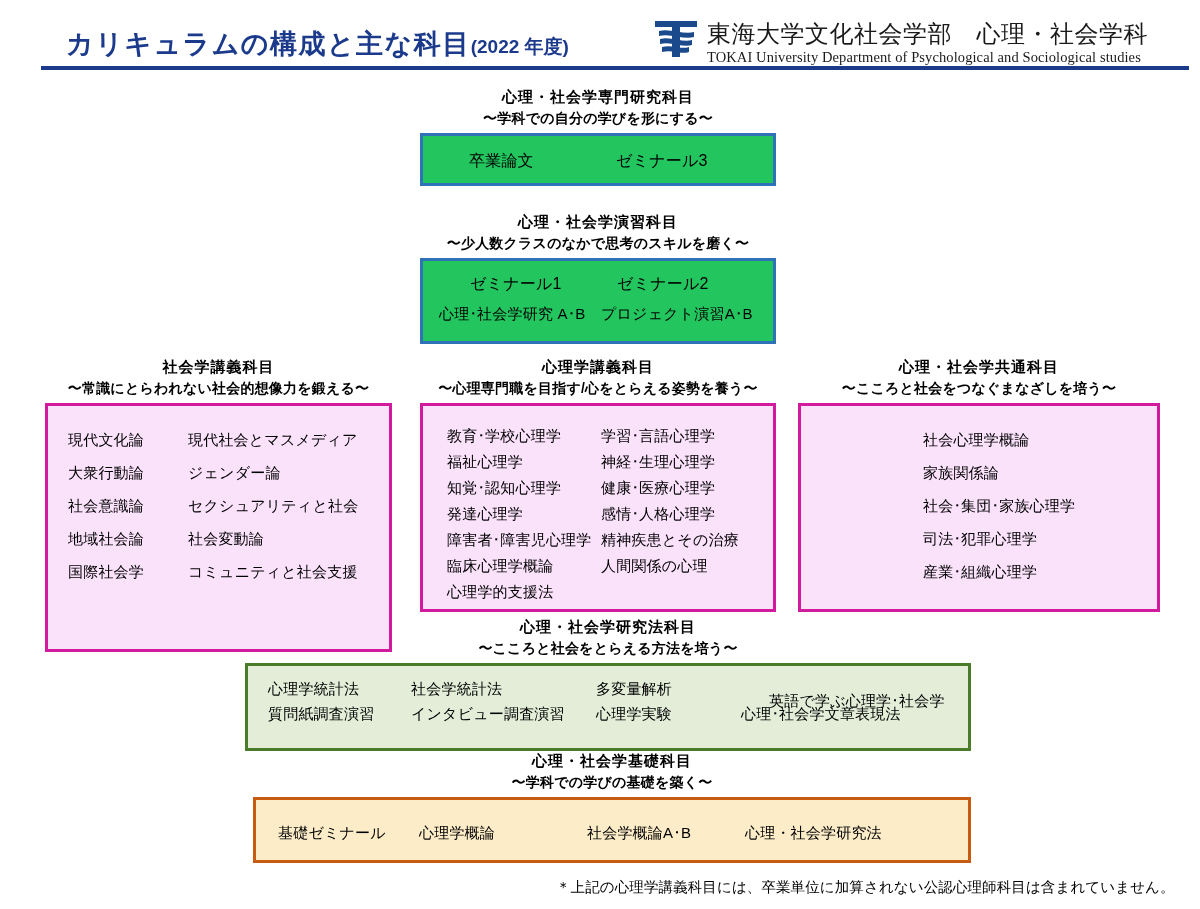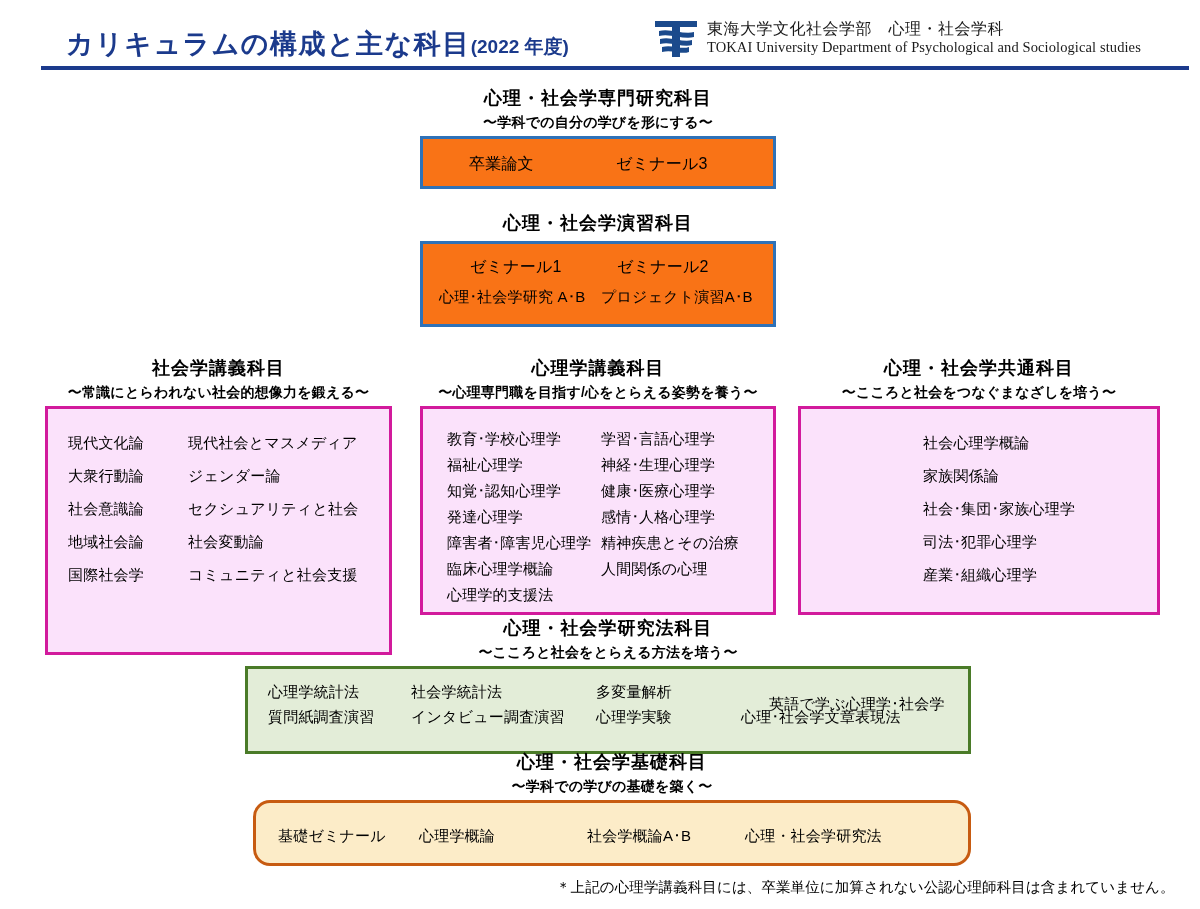--- a/index.html
+++ b/index.html
@@ -59,7 +59,7 @@
   #brand-text { padding-top: 2px; }
   #brand-jp {
     color: #1a1a1a;
-    font-size: 16px;
+    font-size: 24px;
     font-weight: normal;
     letter-spacing: 0.5px;
     white-space: nowrap;

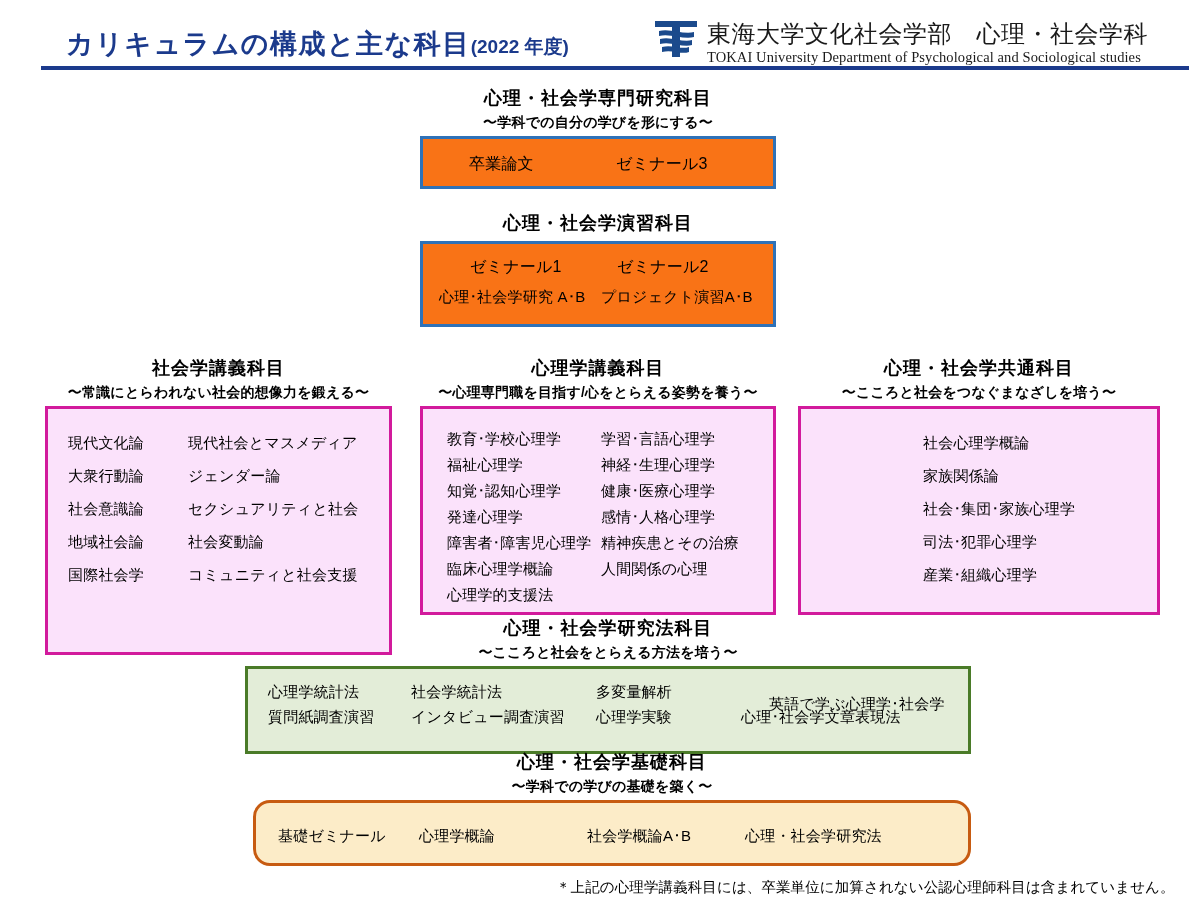--- a/index.html
+++ b/index.html
@@ -89,7 +89,7 @@
   .sec-title {
     text-align: center;
     color: #000000;
-    font-size: 18px;
+    font-size: 15px;
     font-weight: bold;
     letter-spacing: 1px;
     white-space: nowrap;

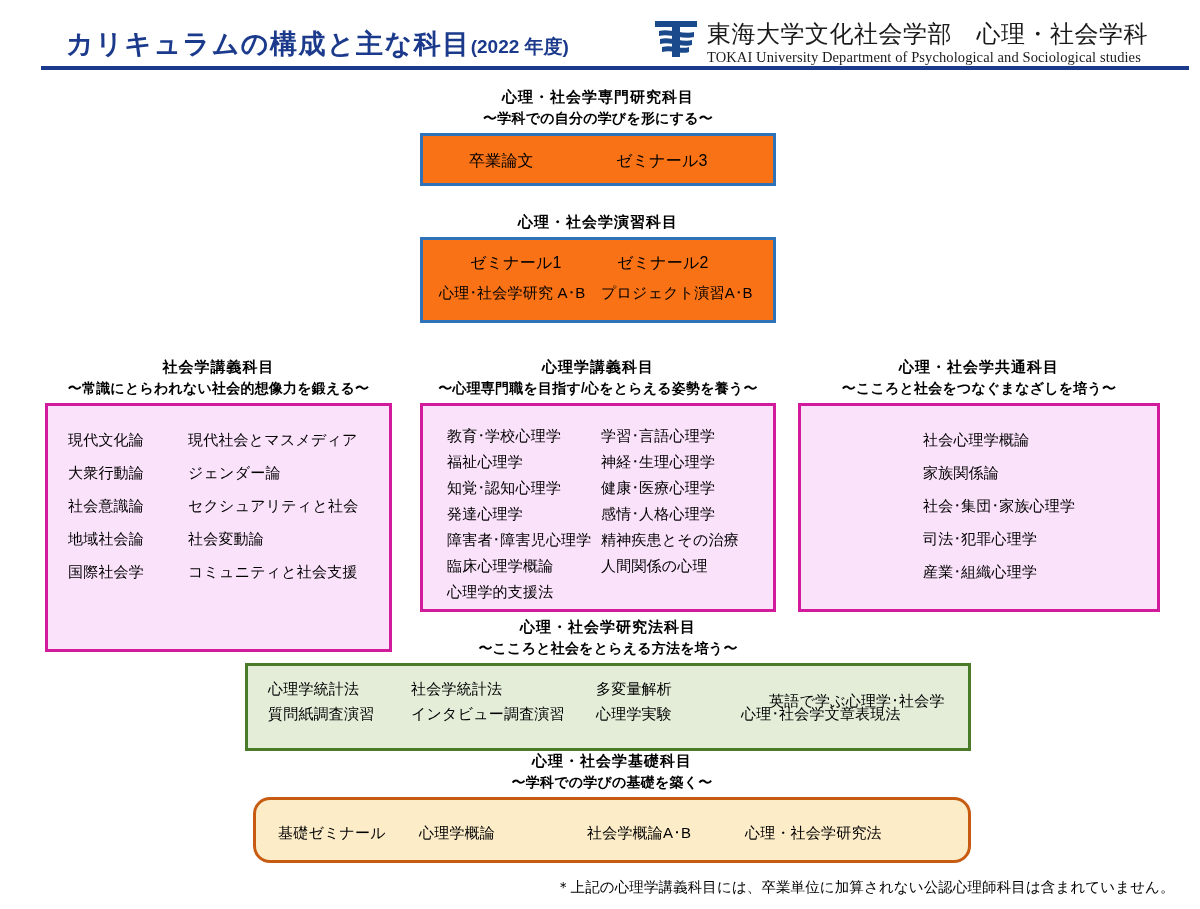--- a/index.html
+++ b/index.html
@@ -112,7 +112,7 @@
     border-style: solid;
   }
 
-  .box.blue   { background: #f97316; border-color: #2f72b8; border-width: 3px; padding-left: 24px; }
+  .box.blue   { background: #22c55e; border-color: #2f72b8; border-width: 3px; padding-left: 24px; }
   .box.pink   { background: #fbe2fb; border-color: #d21a9c; border-width: 3px; }
   .box.green  { background: #e3edd8; border-color: #4a7b28; border-width: 3px; }
   .box.orange { background: #fcecc8; border-color: #c75b11; border-width: 3px; }

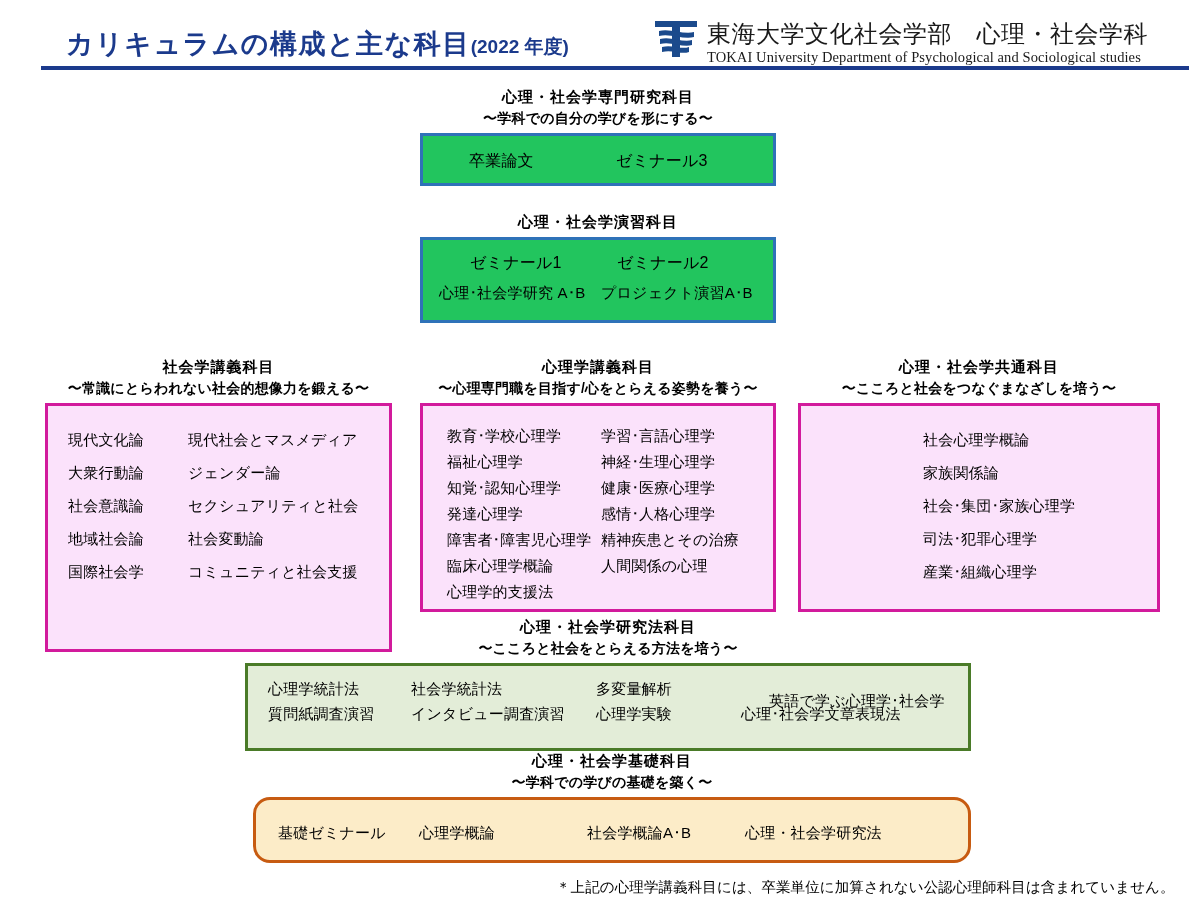--- a/index.html
+++ b/index.html
@@ -176,6 +176,7 @@
 
   <div class="section" style="left:420px; top:213px; width:356px;">
     <div class="sec-title">心理・社会学演習科目</div>
+    <div class="sec-sub">〜少人数クラスのなかで思考のスキルを磨く〜</div>
     <div class="box blue" style="height:86px;">
       <span class="course c16" style="left:47px; top:13px;">ゼミナール1</span>
       <span class="course c16" style="left:194px; top:13px;">ゼミナール2</span>

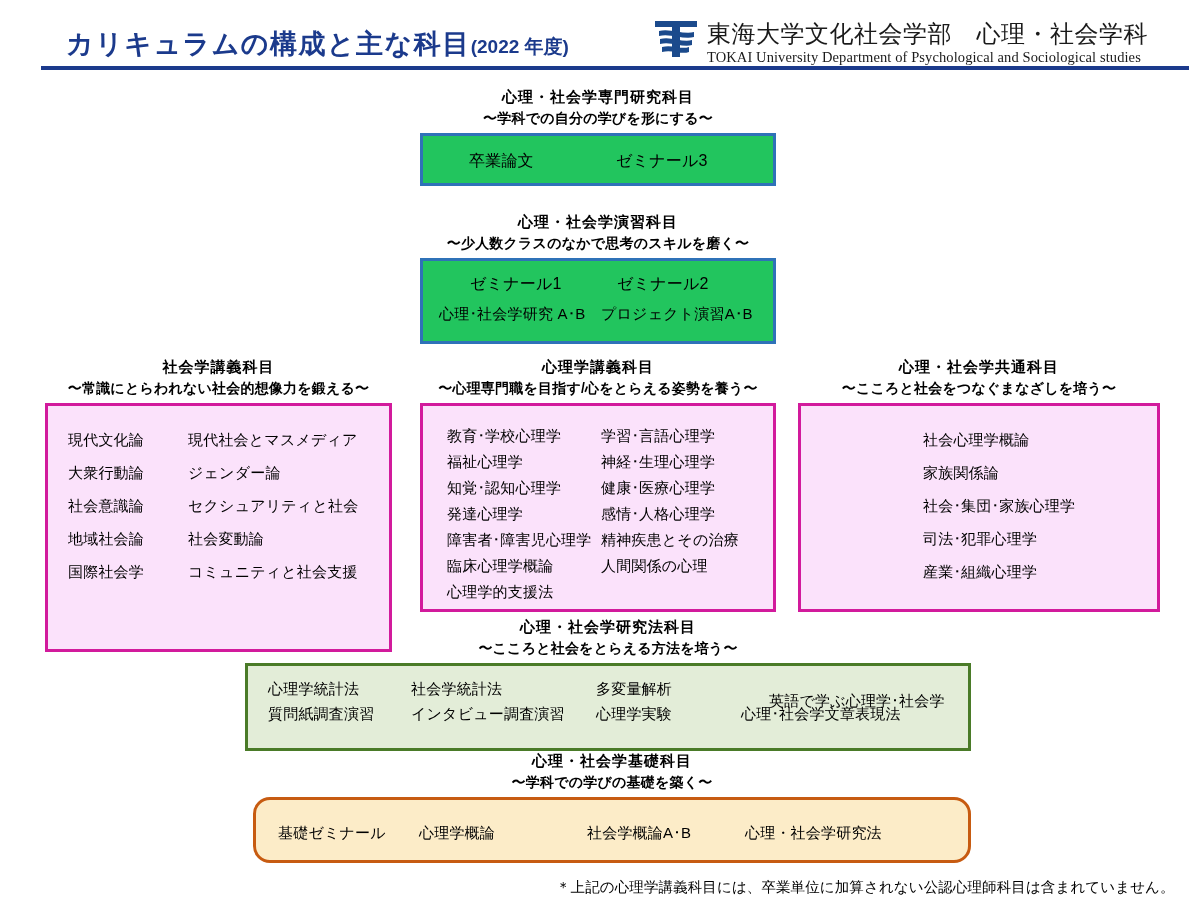--- a/index.html
+++ b/index.html
@@ -255,7 +255,7 @@
   <div class="section" style="left:253px; top:752px; width:718px;">
     <div class="sec-title">心理・社会学基礎科目</div>
     <div class="sec-sub">〜学科での学びの基礎を築く〜</div>
-    <div class="box orange" style="height:66px;border-radius:17px;">
+    <div class="box orange" style="height:66px;">
       <span class="course c15" style="left:22px; top:24px;">基礎ゼミナール</span>
       <span class="course c15" style="left:163px; top:24px;">心理学概論</span>
       <span class="course c15" style="left:331px; top:24px;">社会学概論A･B</span>

